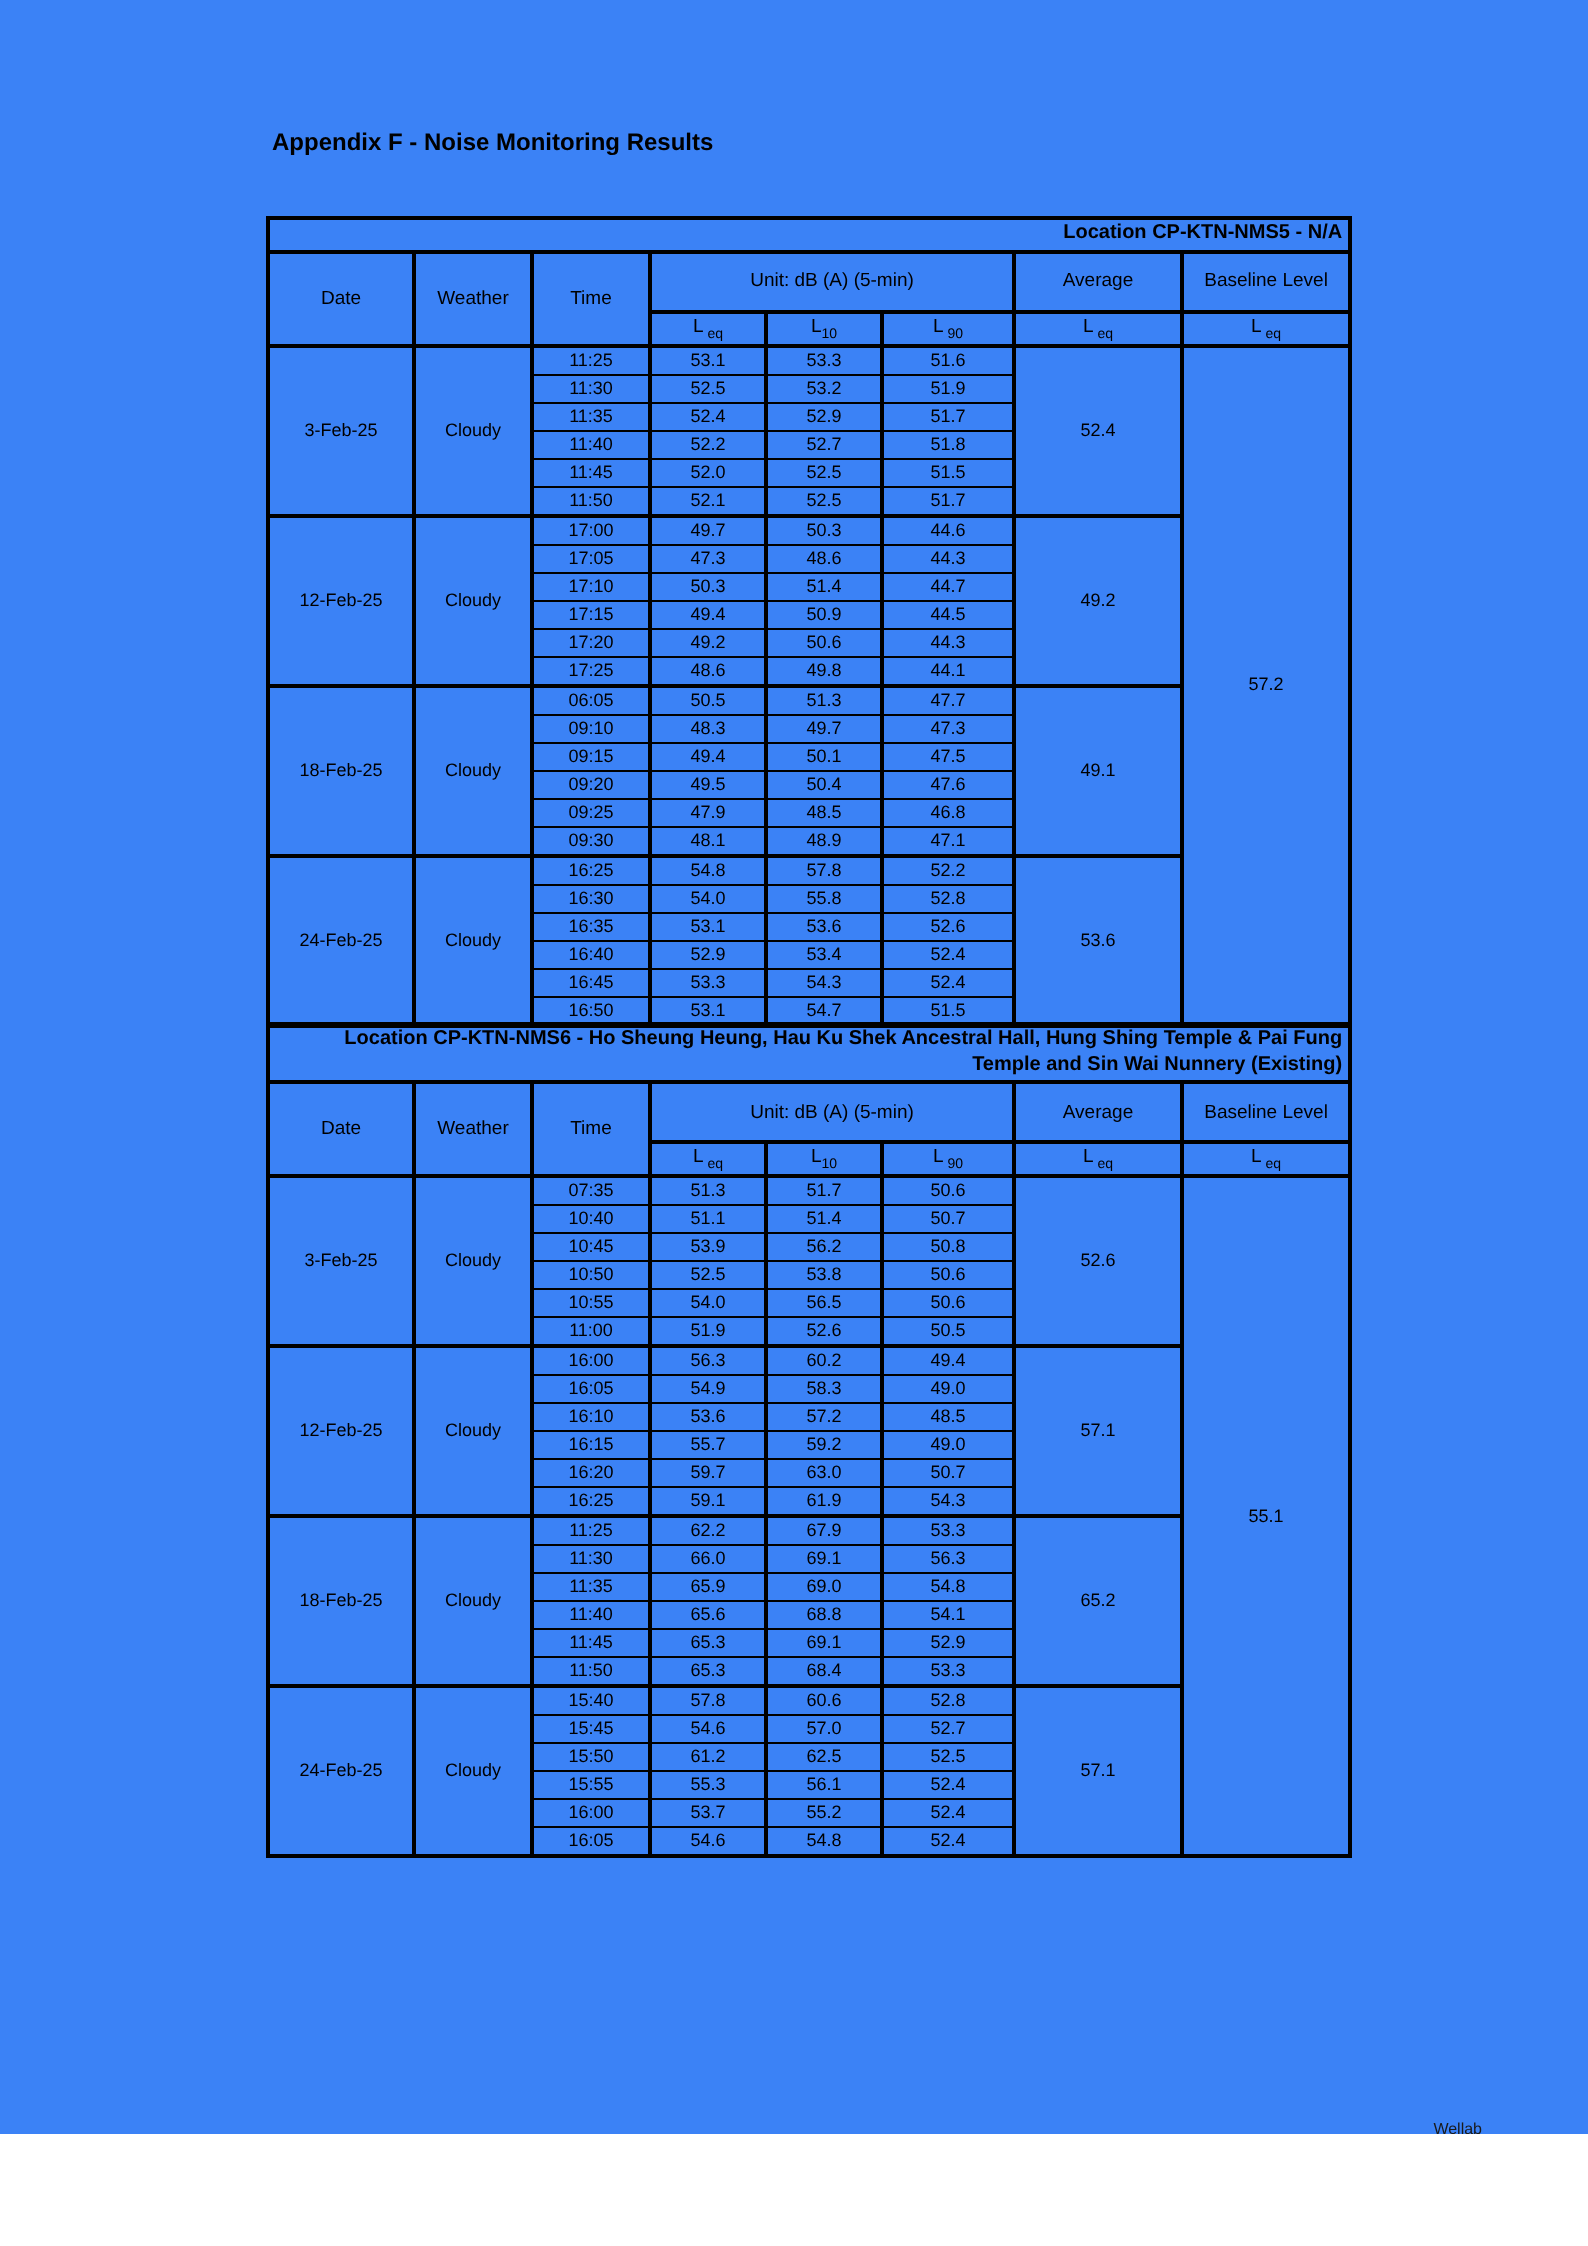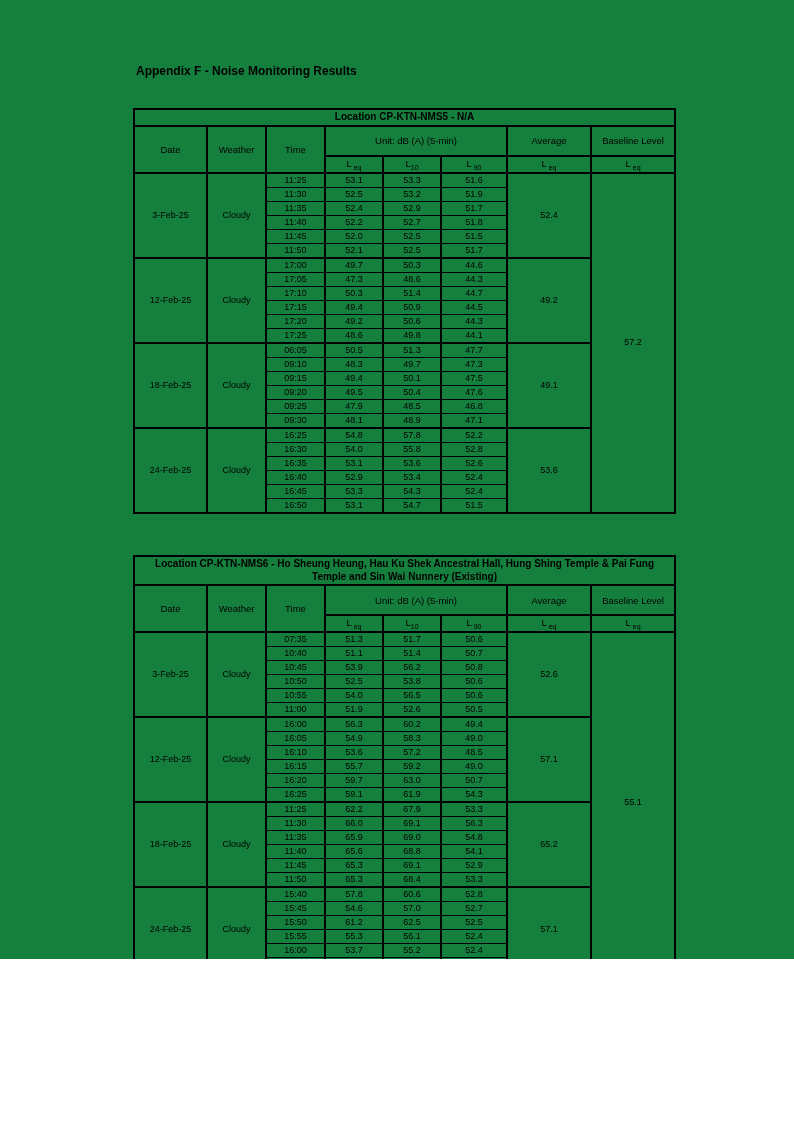--- a/index.html
+++ b/index.html
@@ -6,8 +6,8 @@
   #page {
     position: relative;
     width: 794px;
-    height: 959px;
-    background: #15803d;
+    height: 1067px;
+    background: #3b82f6;
     font-family: "Liberation Sans", sans-serif;
     color: #000;
     overflow: hidden;

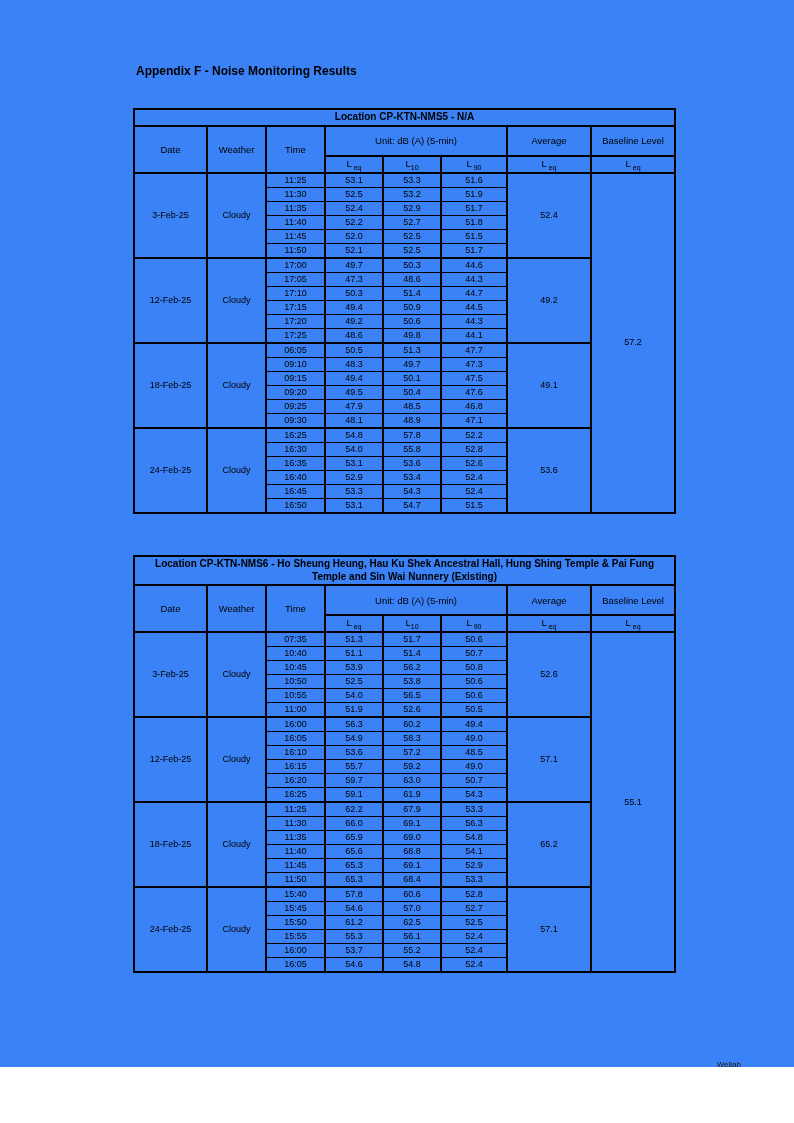--- a/index.html
+++ b/index.html
@@ -37,7 +37,7 @@
     overflow: hidden;
   }
   table.noise-table th.loc {
-    text-align: center;
+    text-align: right;
     font-weight: bold;
     font-size: 10px;
     padding: 1px 3px;

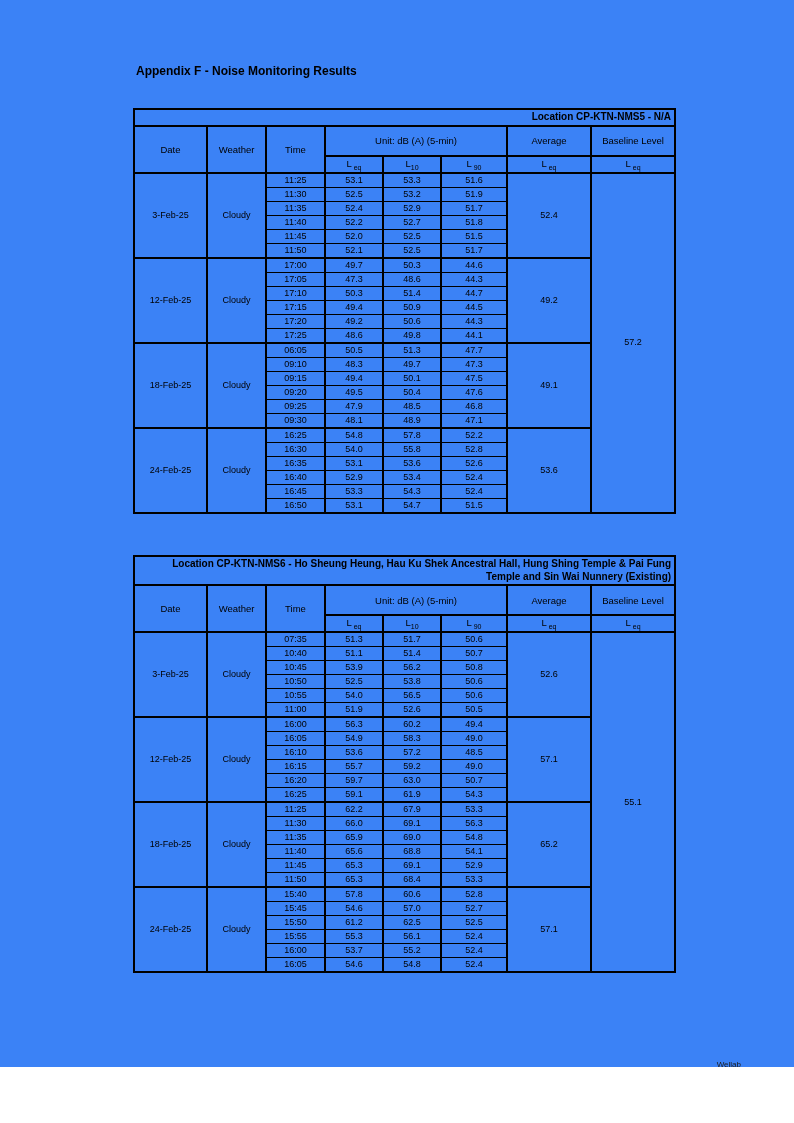--- a/index.html
+++ b/index.html
@@ -21,7 +21,7 @@
   }
   .table-wrap { position: absolute; left: 133px; width: 541px; }
   #table-wrap-1 { top: 108px; }
-  #table-wrap-2 { top: 511px; margin-top: 44px; }
+  #table-wrap-2 { top: 511px; }
   table.noise-table {
     border-collapse: collapse;
     table-layout: fixed;

